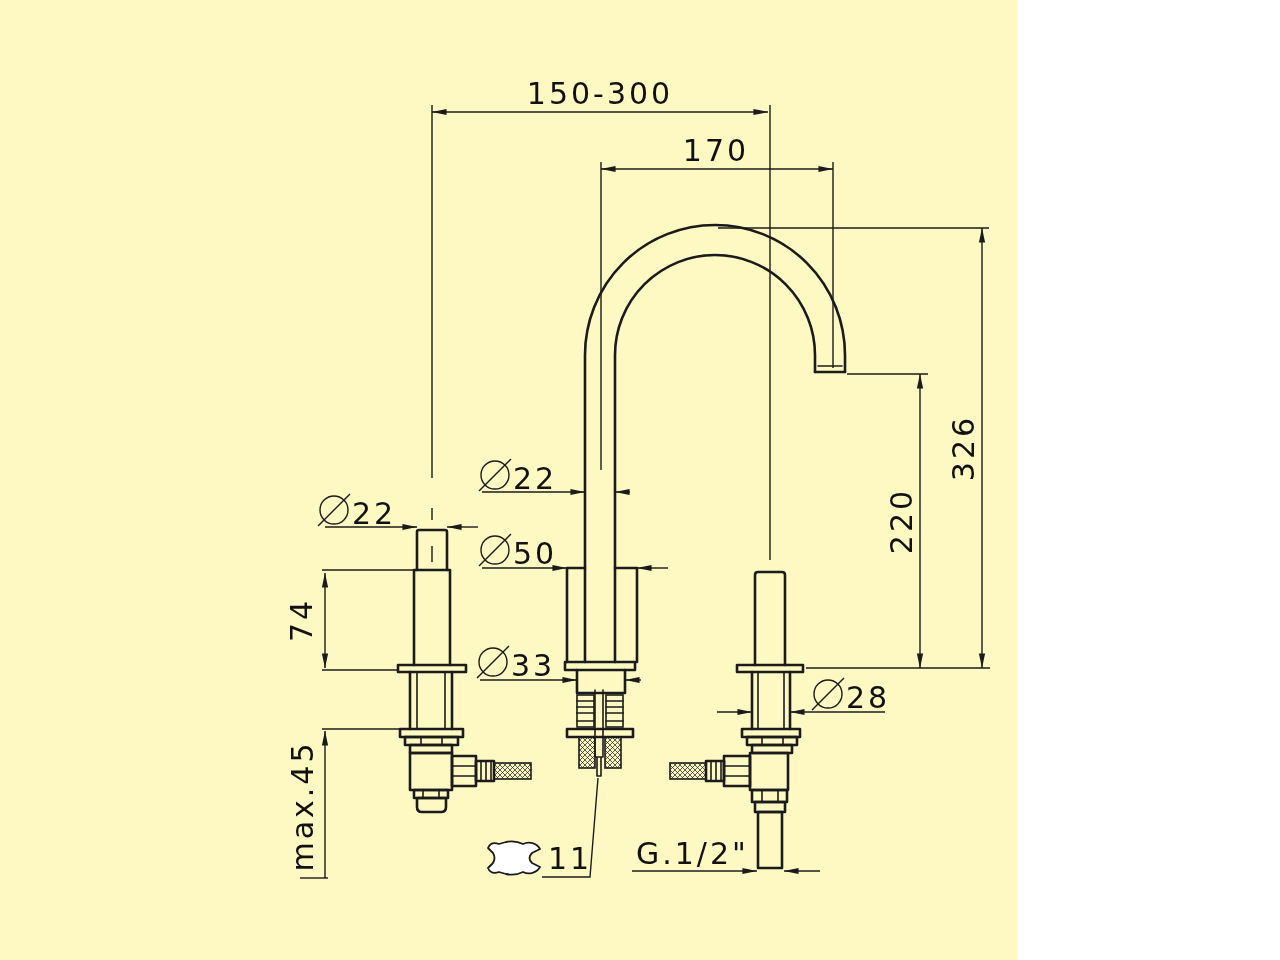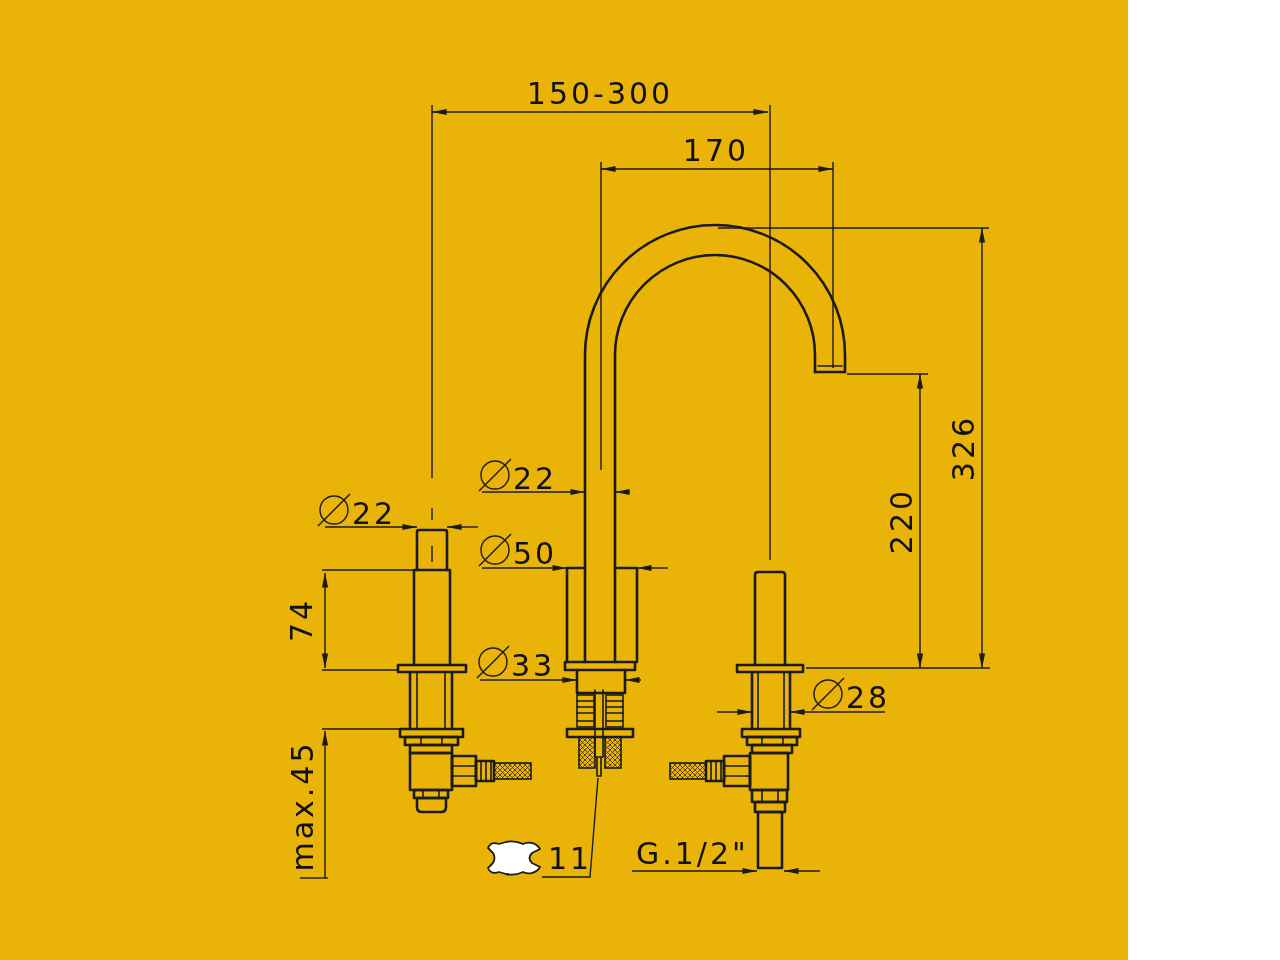--- a/index.html
+++ b/index.html
@@ -3,7 +3,7 @@
 <meta charset="utf-8">
 <style>
   html,body{margin:0;padding:0;background:#fff;}
-  .stage{position:relative;width:1128px;height:960px;background:#eab308;overflow:hidden;}
+  .stage{position:relative;width:1018px;height:960px;background:#fef9c3;overflow:hidden;}
   svg{display:block;}
   .p{fill:none;stroke:#1b1b1b;stroke-width:2.6;stroke-linecap:round;stroke-linejoin:round;}
   .d{fill:none;stroke:#1b1b1b;stroke-width:1.6;stroke-linecap:round;}

